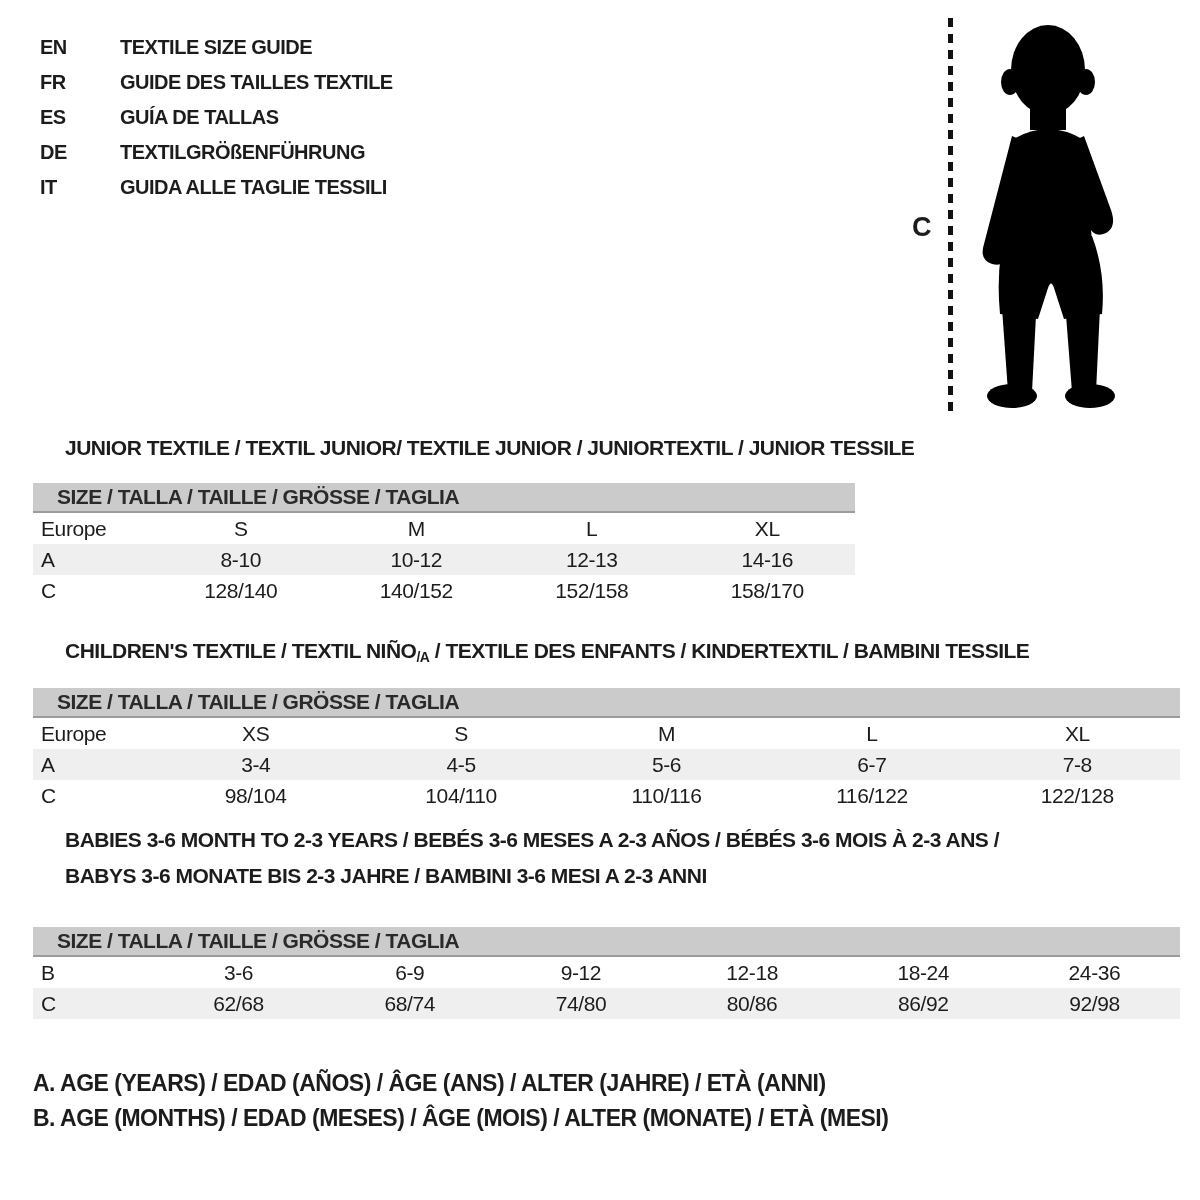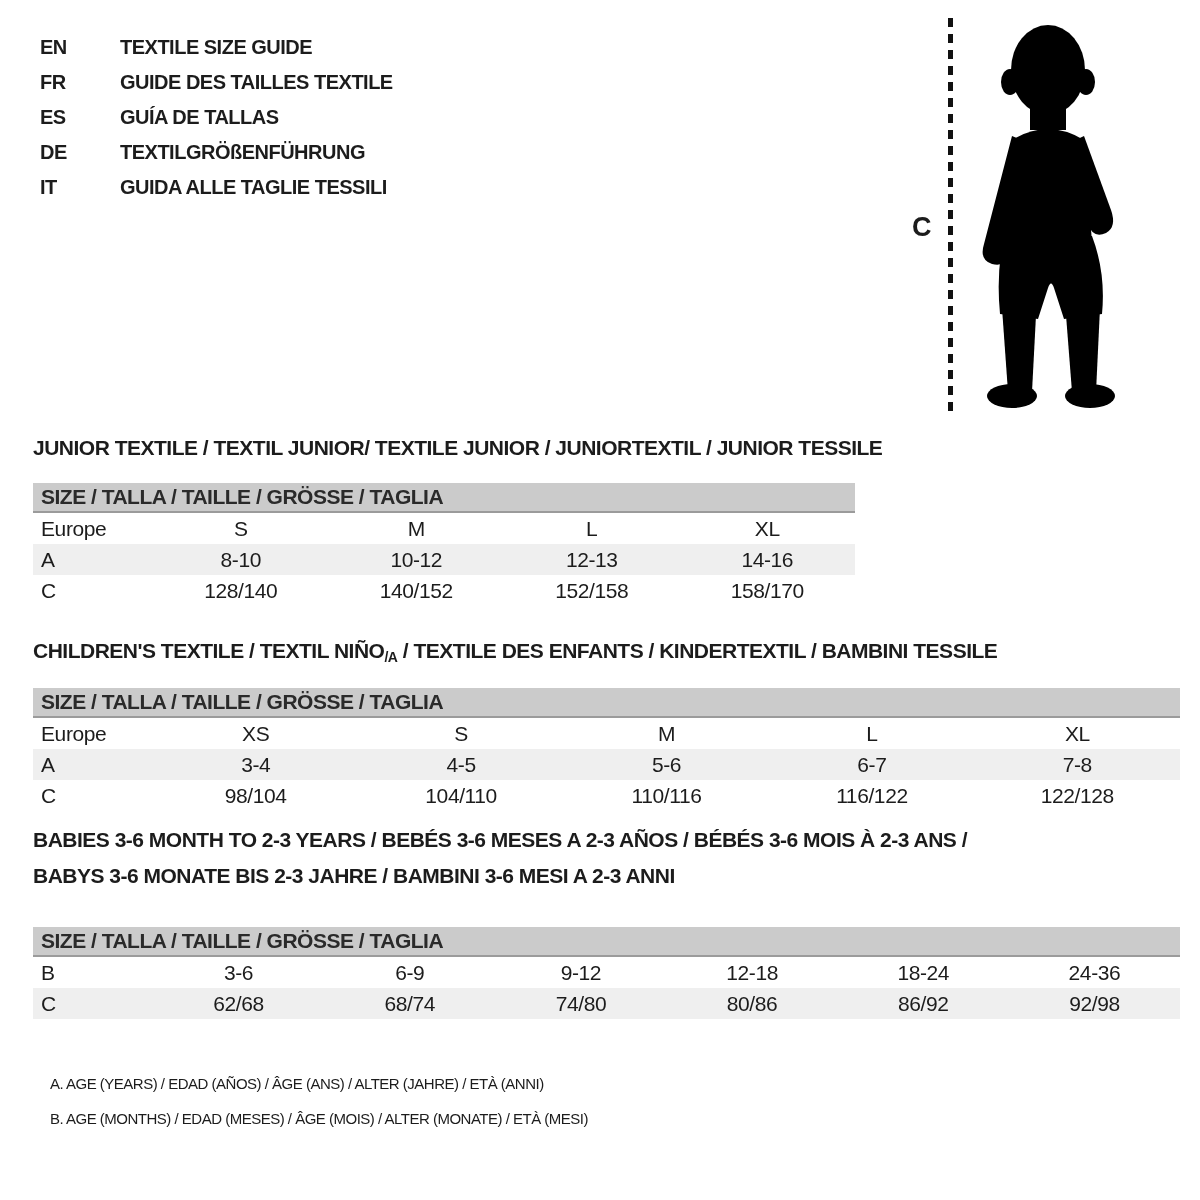--- a/index.html
+++ b/index.html
@@ -25,7 +25,7 @@
   .silhouette{left:966px;top:18px;}
 
   
-  .heading{font-size:21px;font-weight:bold;letter-spacing:-0.5px;white-space:nowrap;}
+  .heading{font-size:21px;font-weight:bold;letter-spacing:-0.5px;white-space:nowrap;margin-left:32px;}
   .heading .subscript{font-size:14px;vertical-align:-4px;}
 
   

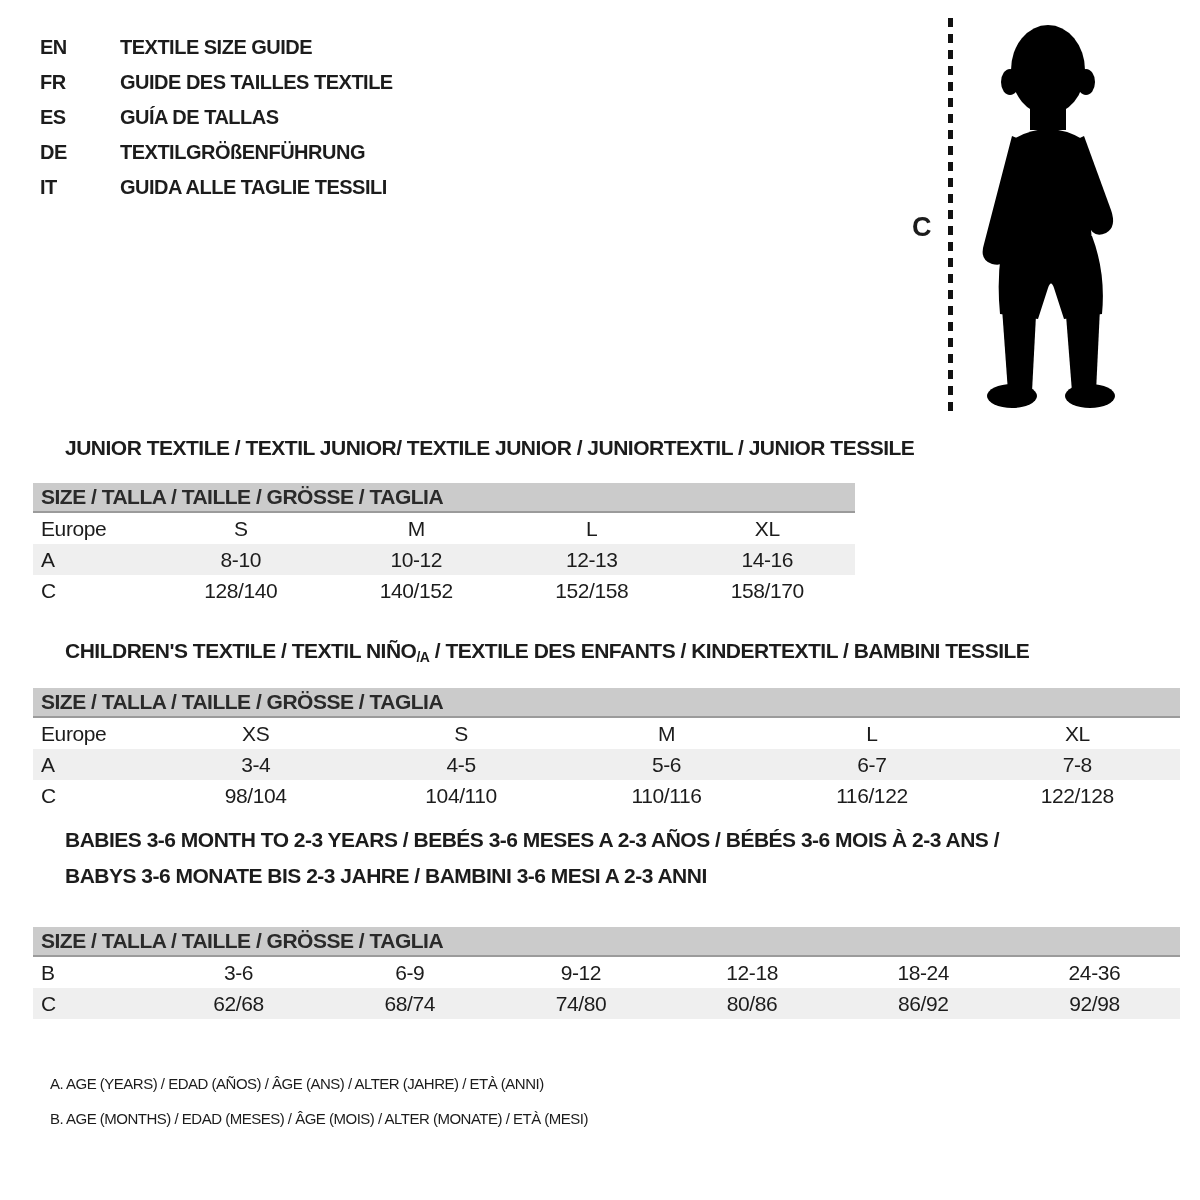--- a/index.html
+++ b/index.html
@@ -33,7 +33,7 @@
   .size-bar{
     height:28px;background:#cbcbcb;border-bottom:2px solid #9b9b9b;
     font-size:21px;font-weight:bold;letter-spacing:-0.5px;
-    display:flex;align-items:center;padding-left:8px;color:#2a2a2a;
+    display:flex;align-items:center;padding-left:24px;color:#2a2a2a;
   }
   .trow{display:flex;height:31px;align-items:center;font-size:21px;font-weight:normal;letter-spacing:-0.4px;}
   .trow.alt{background:#efefef;}

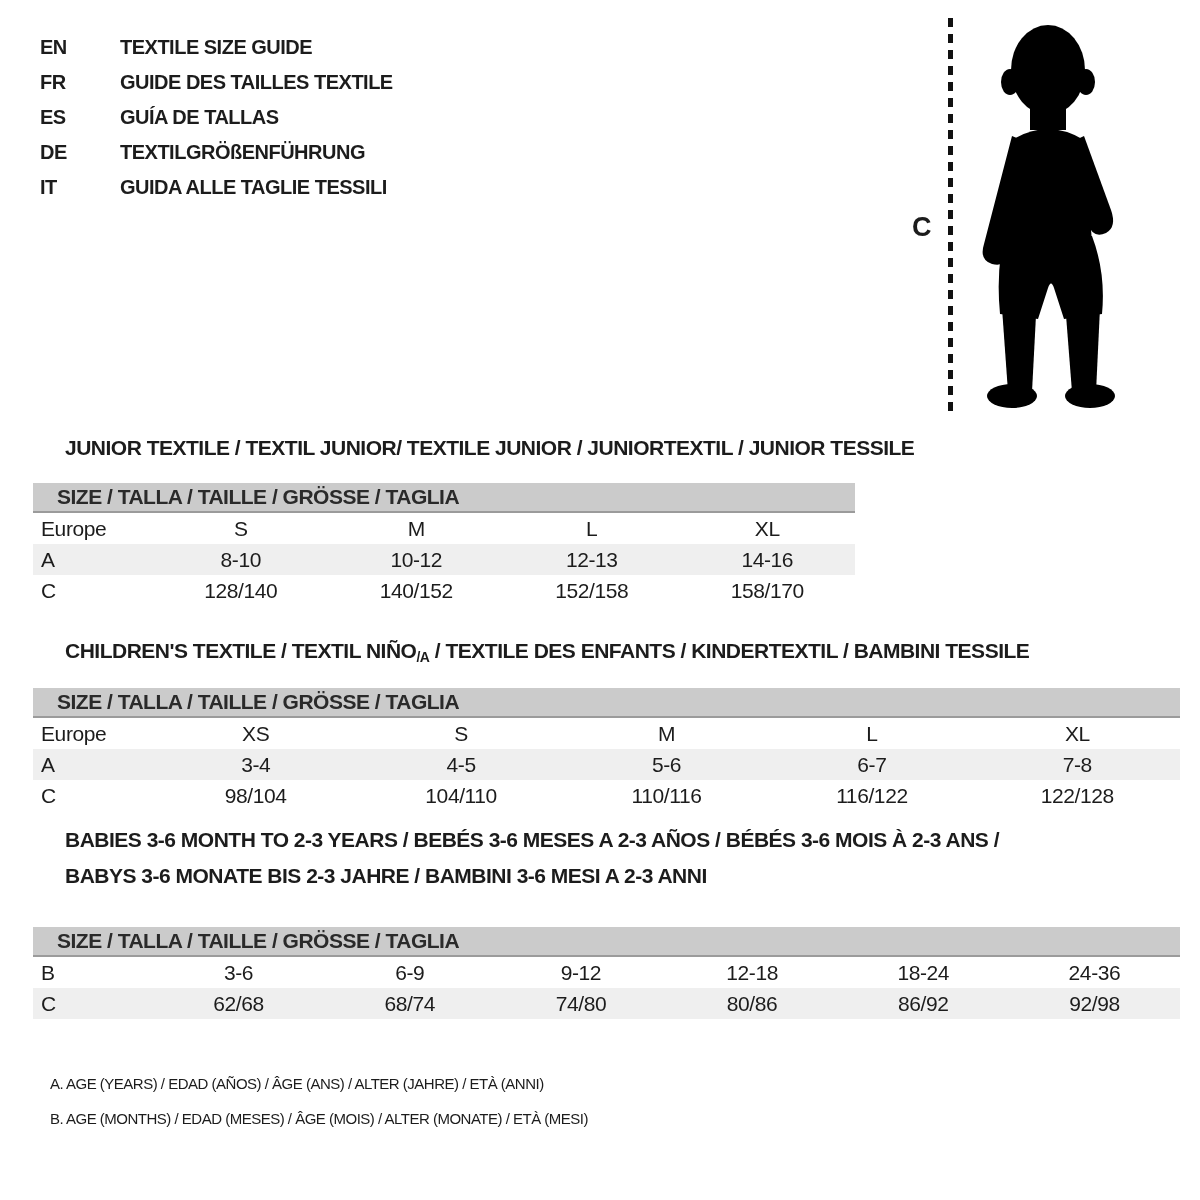--- a/index.html
+++ b/index.html
@@ -44,7 +44,7 @@
   .babies-table{width:1147px;top:927px;}
 
   
-  .notes{left:50px;top:1066px;font-size:15px;font-weight:normal;letter-spacing:-0.5px;line-height:35px;}
+  .notes{left:33px;top:1066px;font-size:23px;font-weight:bold;letter-spacing:-0.5px;line-height:35px;}
 </style>
 </head>
 <body>

